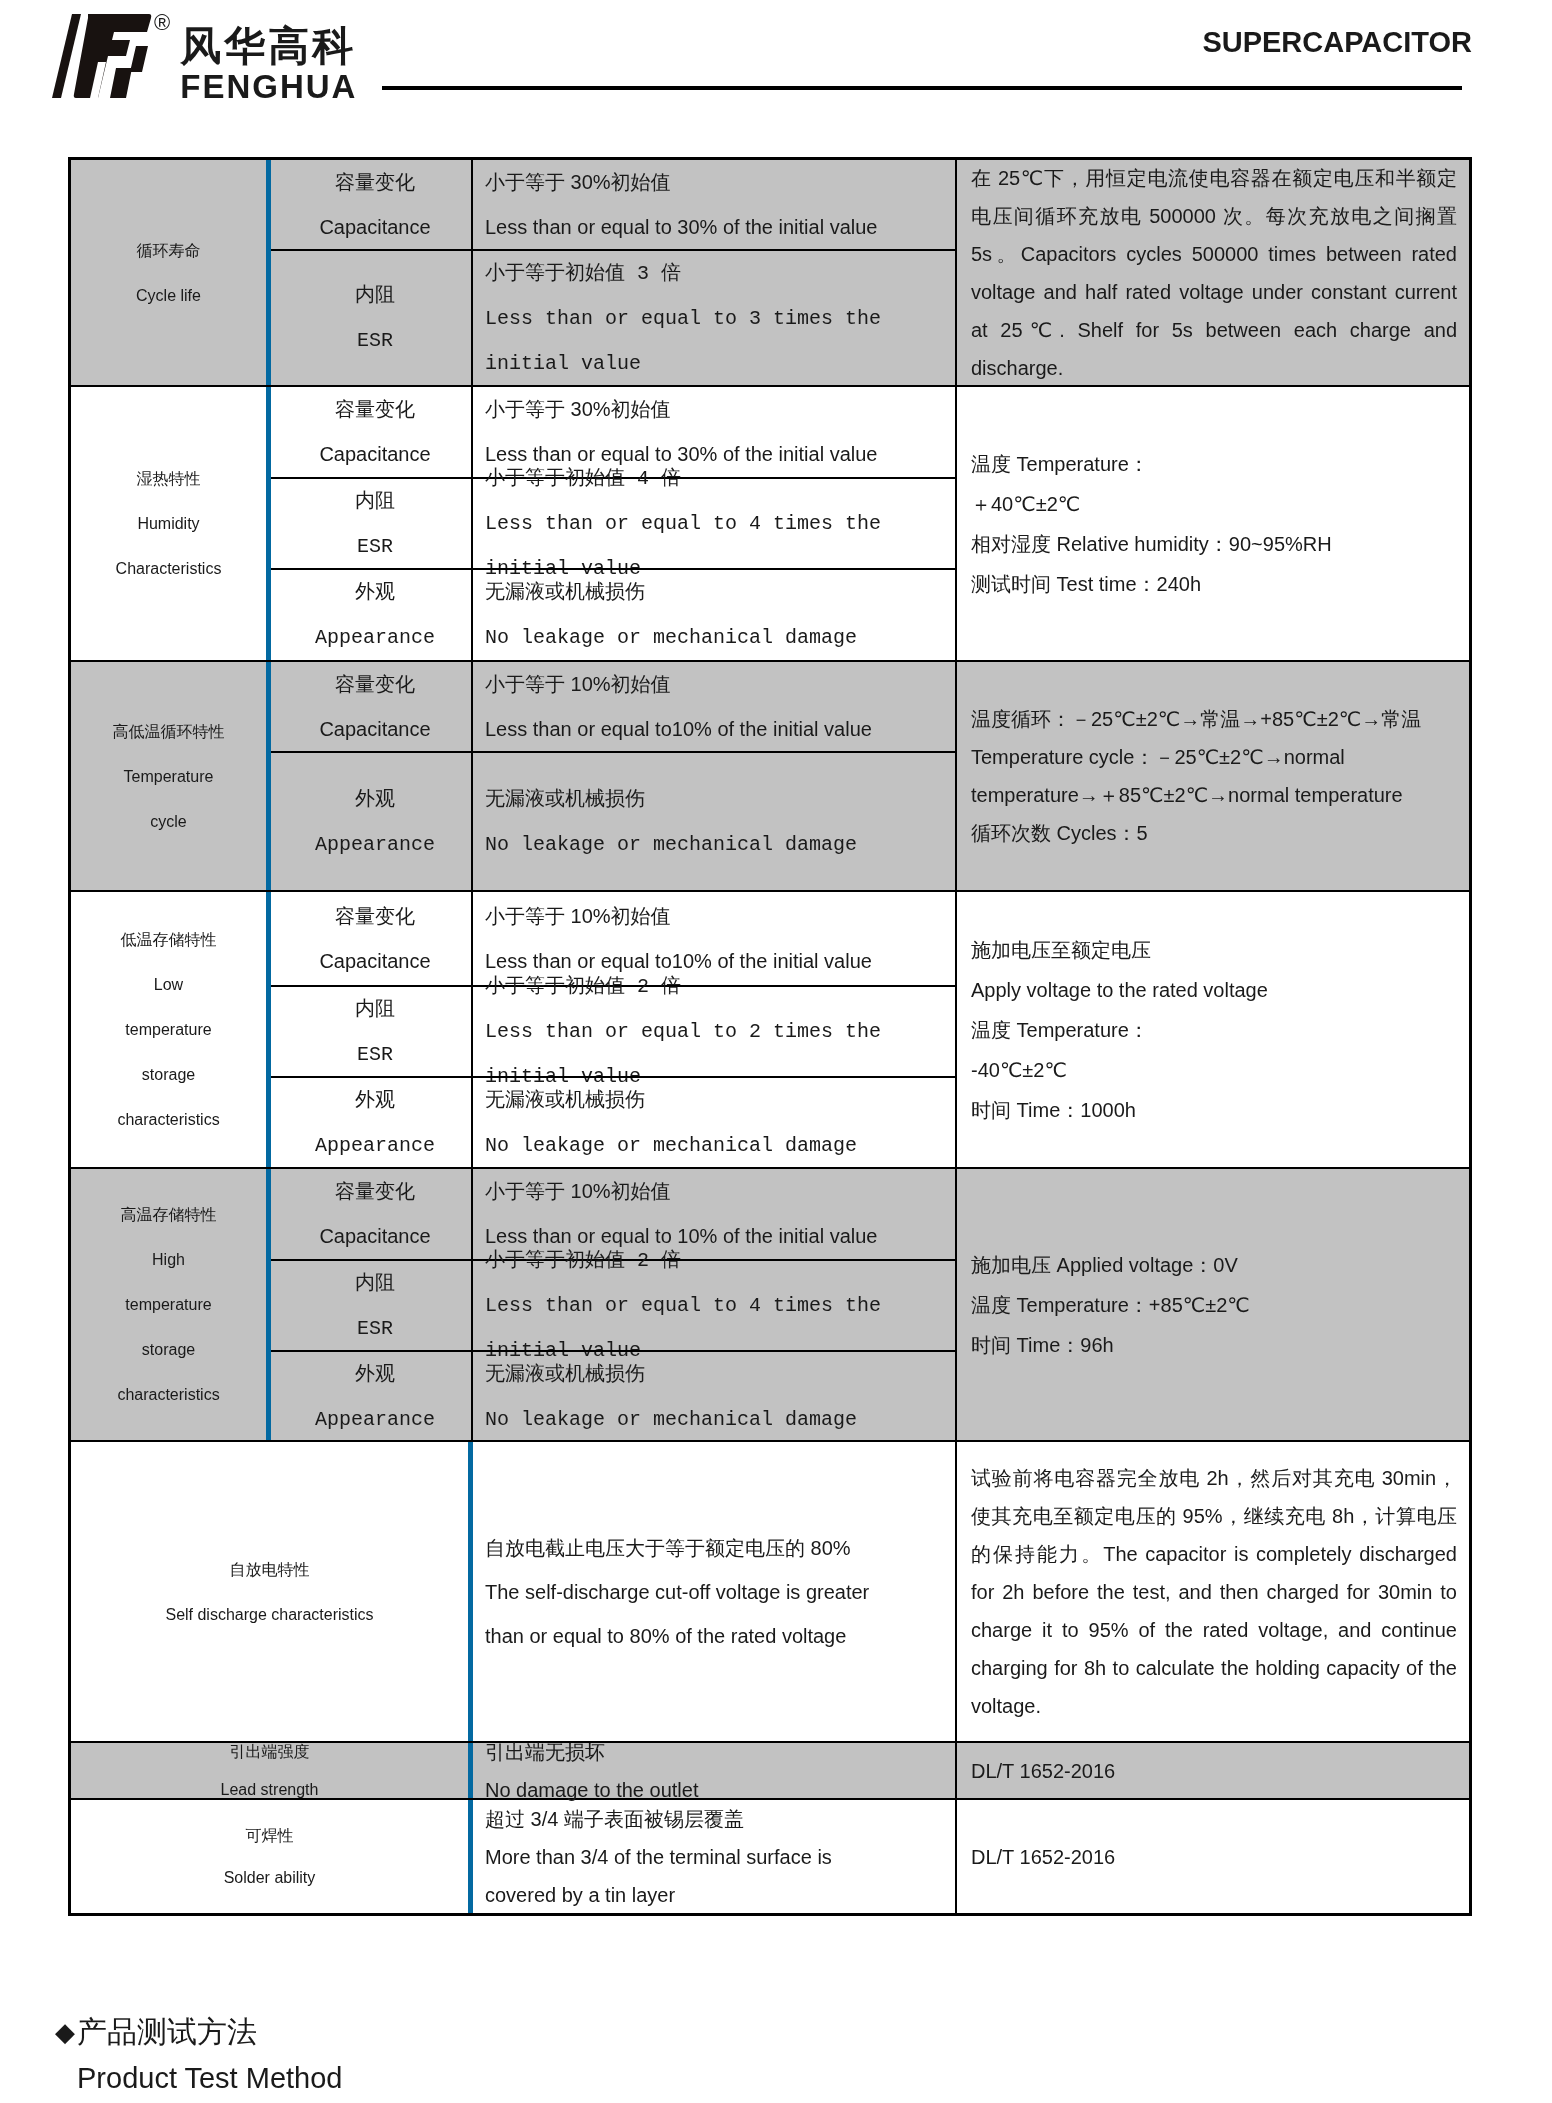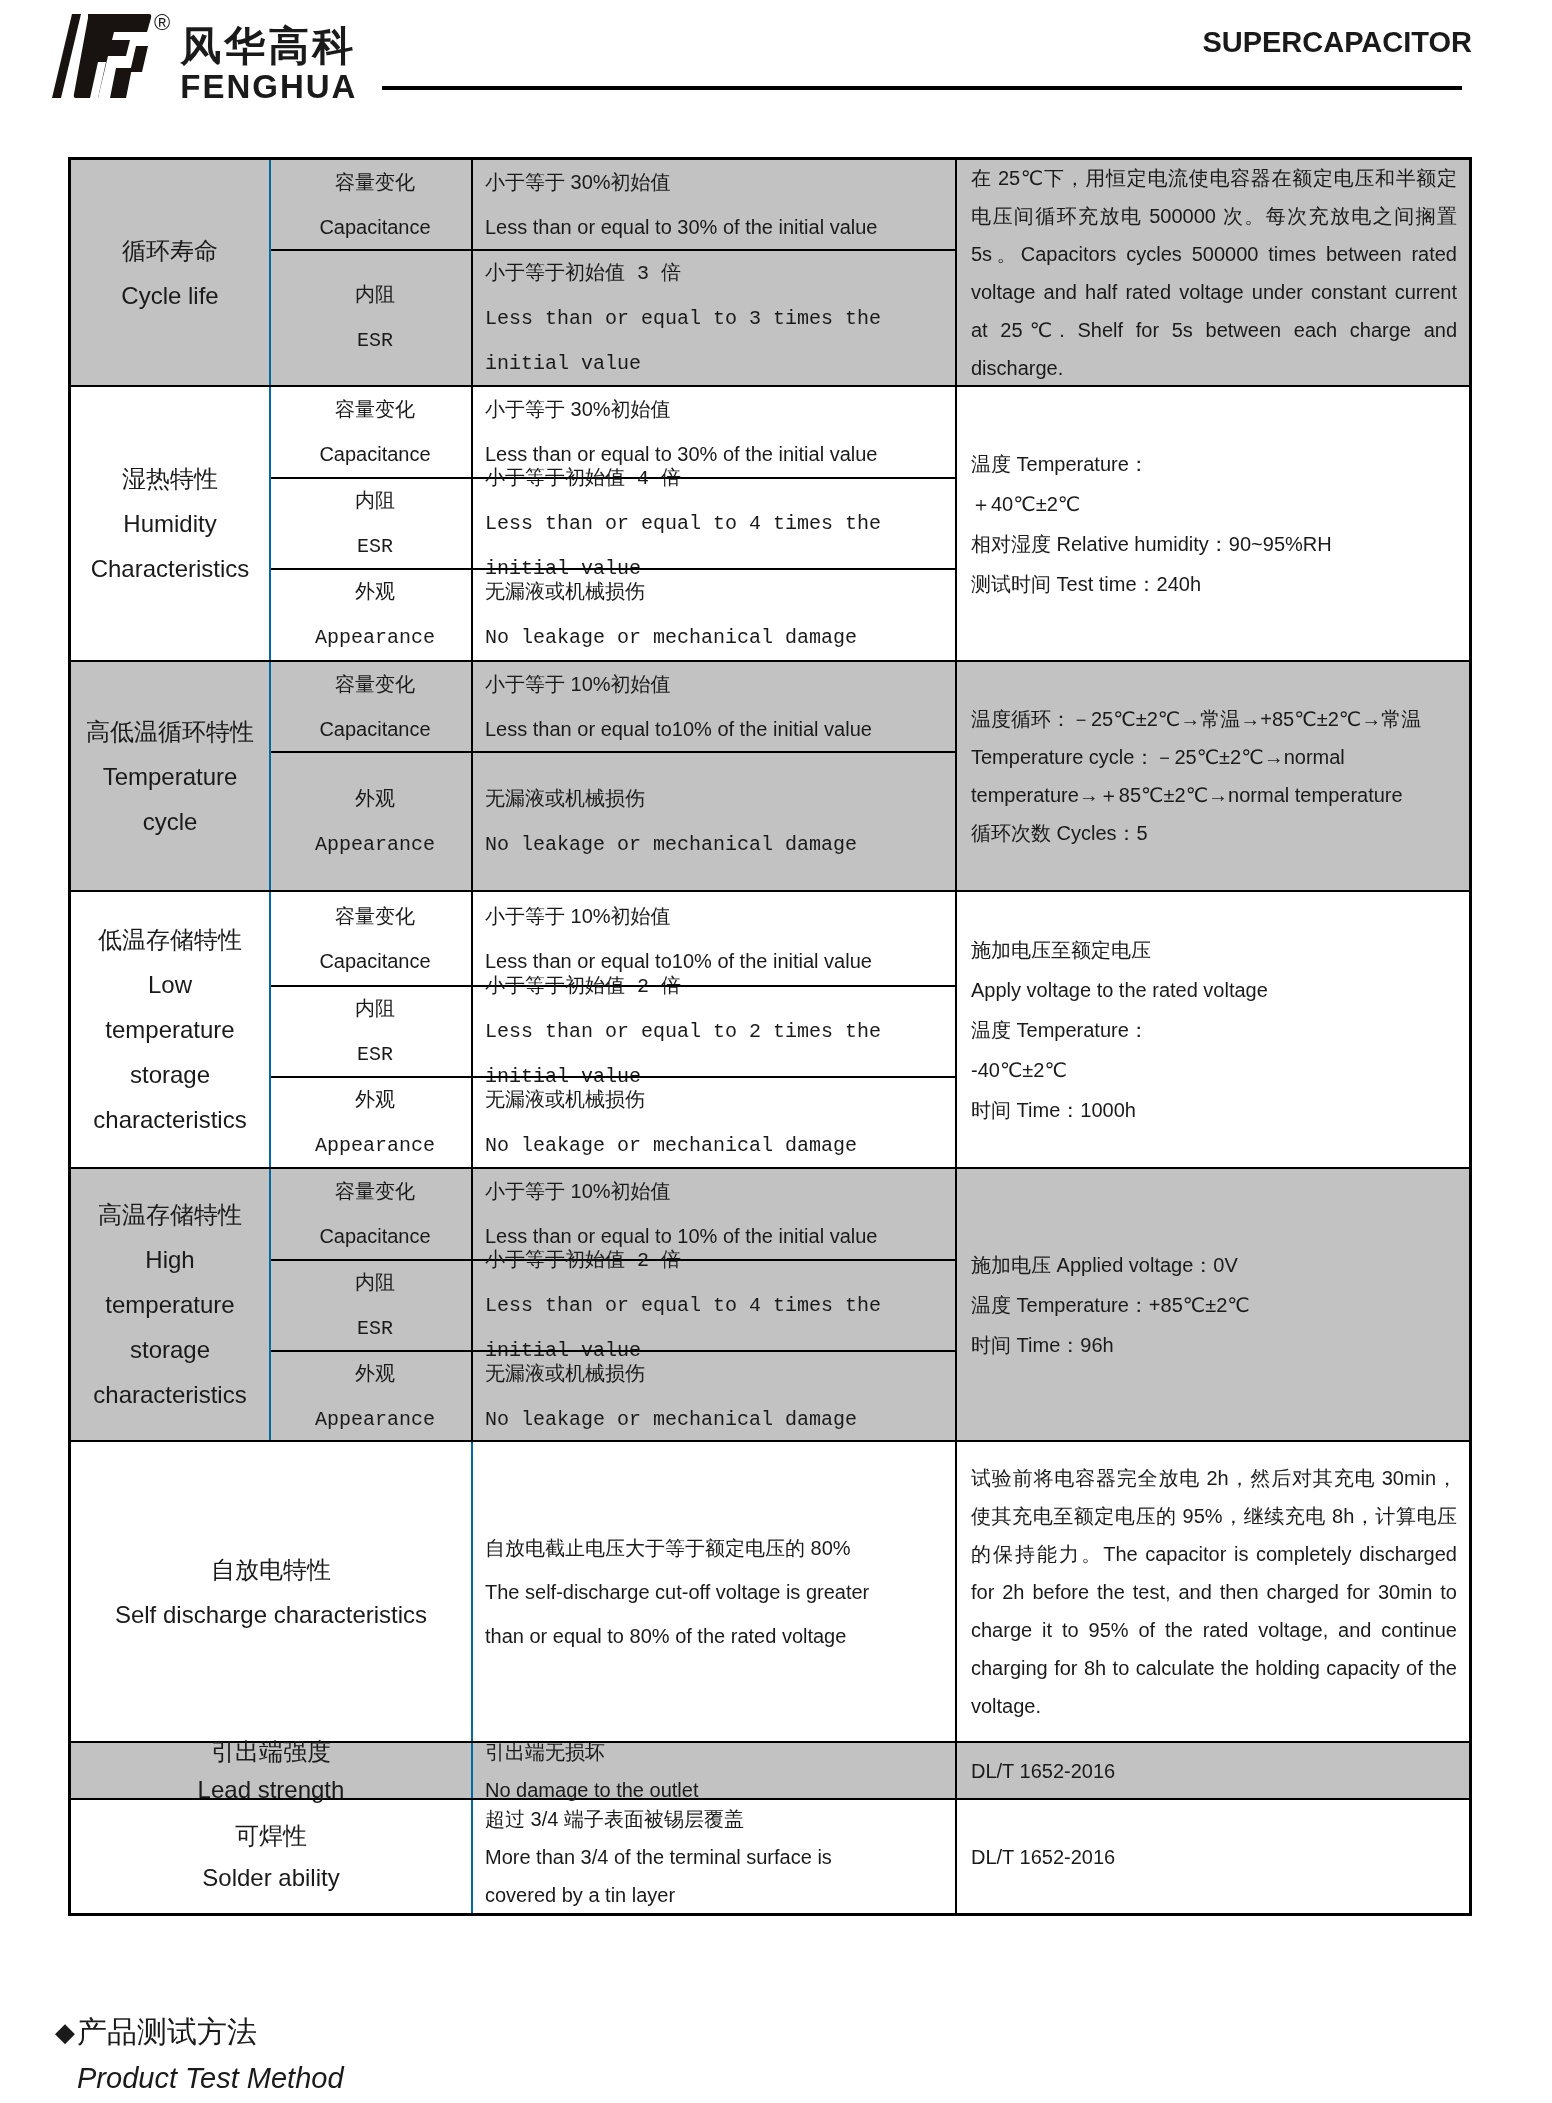--- a/index.html
+++ b/index.html
@@ -29,9 +29,9 @@
   .trow.shaded{background:#c2c2c2;}
   .cell{box-sizing:border-box;}
   .label-cell{
-    width:200px;border-right:2px solid #0369a1;display:flex;flex-direction:column;
+    width:200px;border-right:5px solid #0369a1;display:flex;flex-direction:column;
     justify-content:center;align-items:center;text-align:center;
-    font-size:24px;line-height:45px;padding:0 4px;
+    font-size:16px;line-height:45px;padding:0 4px;
   }
   .label-cell.wide{width:402px;}
   .subcol{width:686px;display:flex;flex-direction:column;}

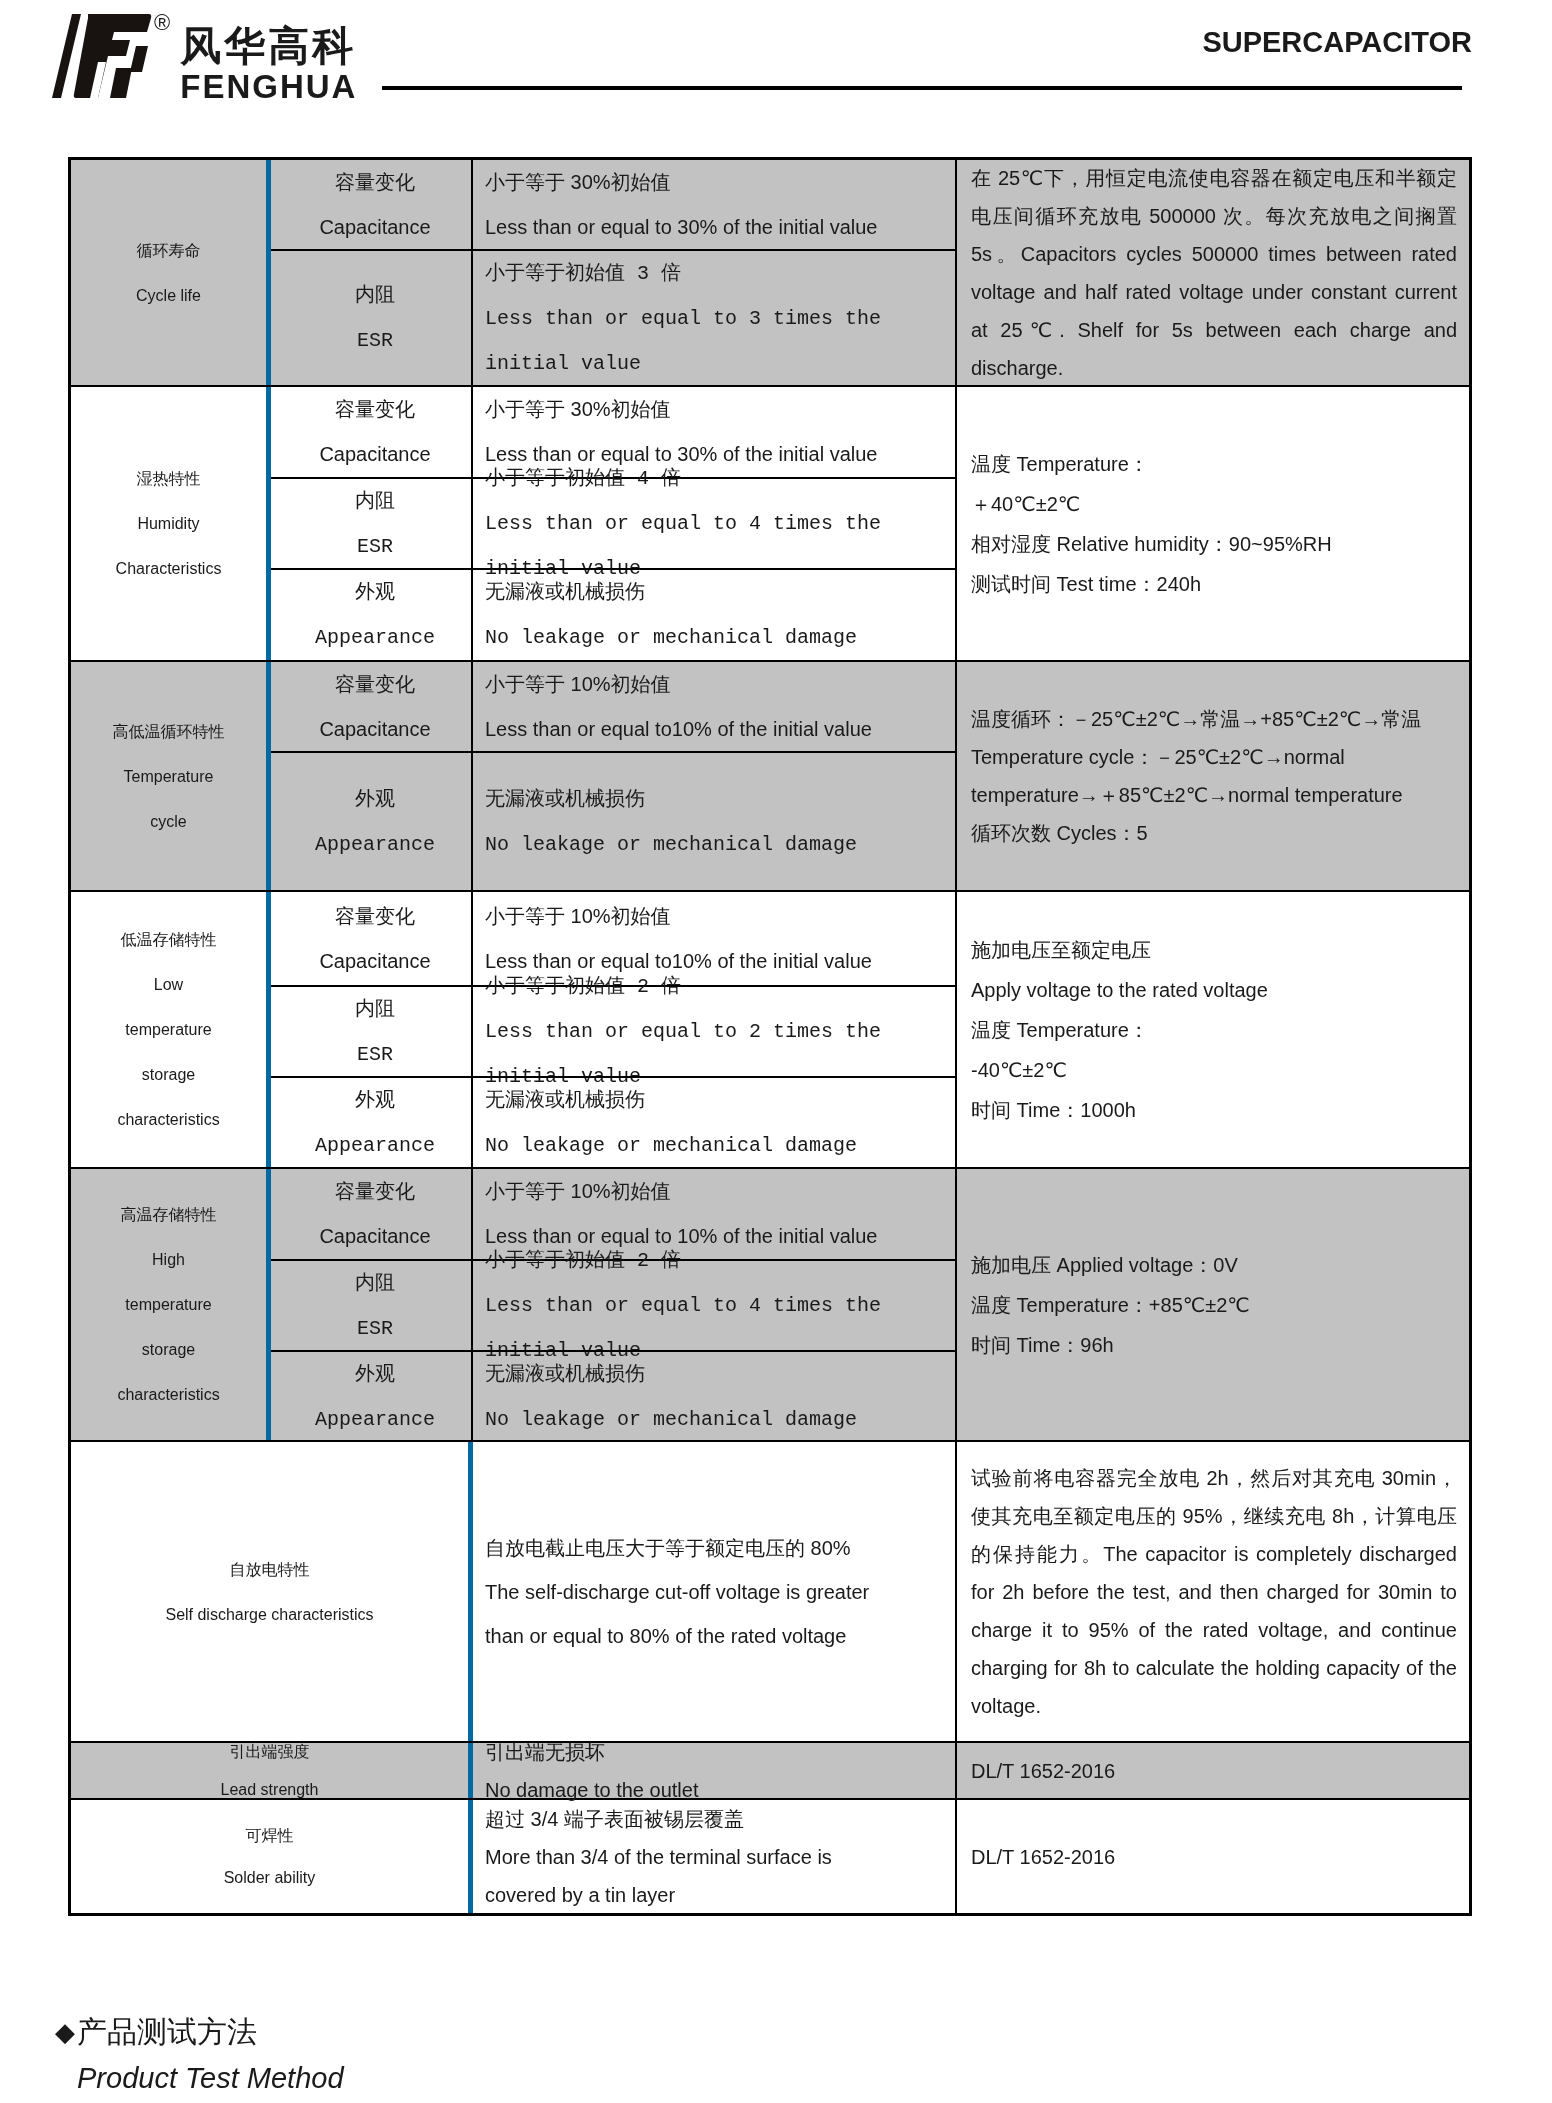--- a/index.html
+++ b/index.html
@@ -59,7 +59,7 @@
   .footer{position:absolute;left:55px;top:2008px;}
   .footer-zh{font-size:30px;line-height:48px;display:flex;align-items:center;}
   .footer-zh .diamond{font-size:26px;margin-right:2px;}
-  .footer-en{font-size:29px;line-height:44px;margin-left:22px;font-style:italic;}
+  .footer-en{font-size:29px;line-height:44px;margin-left:22px;}
 </style>
 </head>
 <body>

